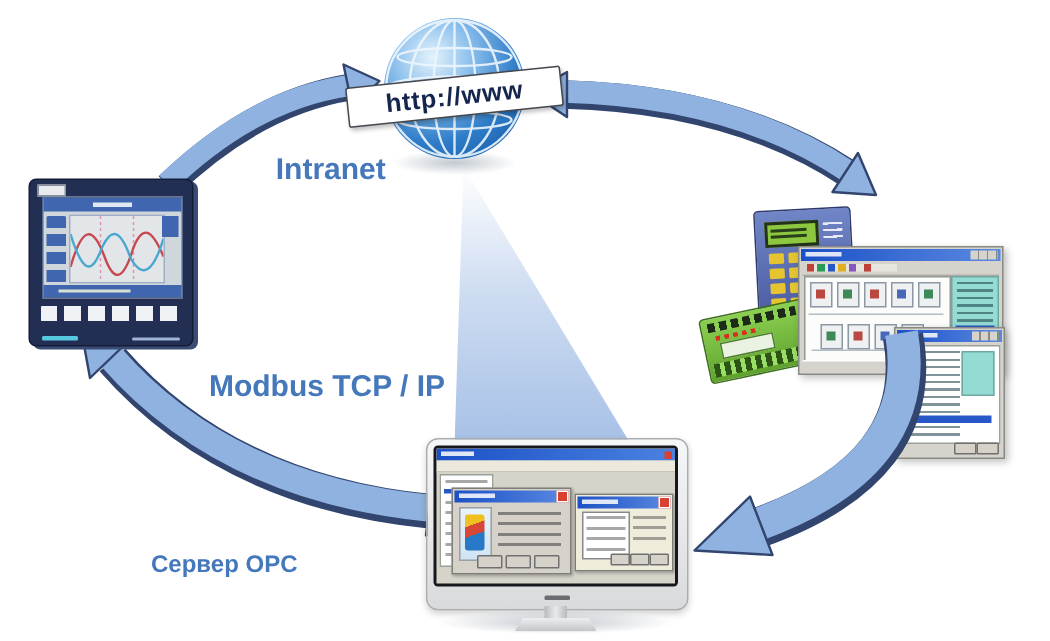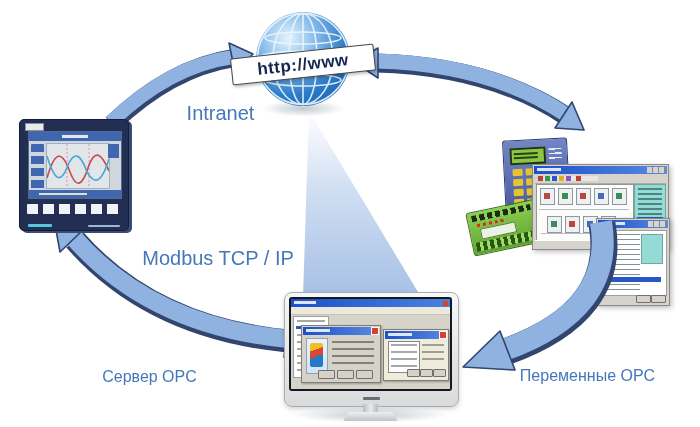--- a/index.html
+++ b/index.html
@@ -11,7 +11,7 @@
   html,body{margin:0;padding:0;background:#fff;}
   .stage{position:relative;width:700px;height:427px;background:#fff;overflow:hidden;
          font-family:"Liberation Sans",sans-serif;}
-  .lbl{position:absolute;color:var(--label-text);font-weight:400;text-align:center;line-height:1.1;}
+  .lbl{position:absolute;color:var(--label-text);font-weight:700;text-align:center;line-height:1.1;}
 
   
   .softshadow{position:absolute;background:radial-gradient(ellipse at center,rgba(120,135,150,.45),rgba(120,135,150,0) 68%);}

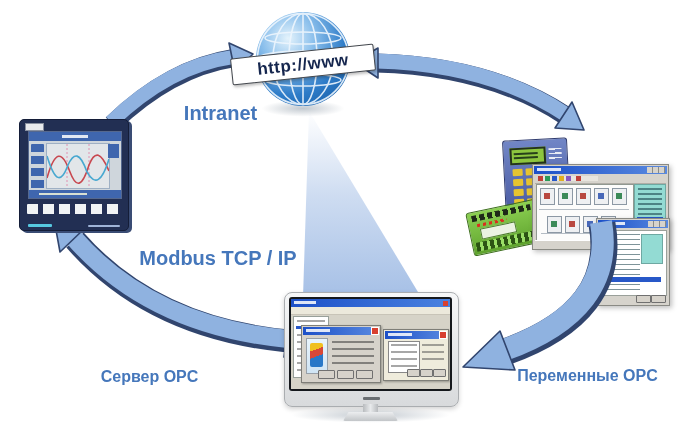--- a/index.html
+++ b/index.html
@@ -339,7 +339,6 @@
   <div class="lbl labels" style="left:148px;top:102px;width:145px;font-size:20px;">Intranet</div>
   <div class="lbl labels" style="left:82px;top:368px;width:135px;font-size:16px;">Сервер OPC</div>
   <div class="lbl labels" style="left:118px;top:247px;width:200px;font-size:20px;">Modbus TCP / IP</div>
-  <div class="lbl labels" style="left:500px;top:367px;width:175px;font-size:16px;">Переменные OPC</div>
 
 </div>
 

